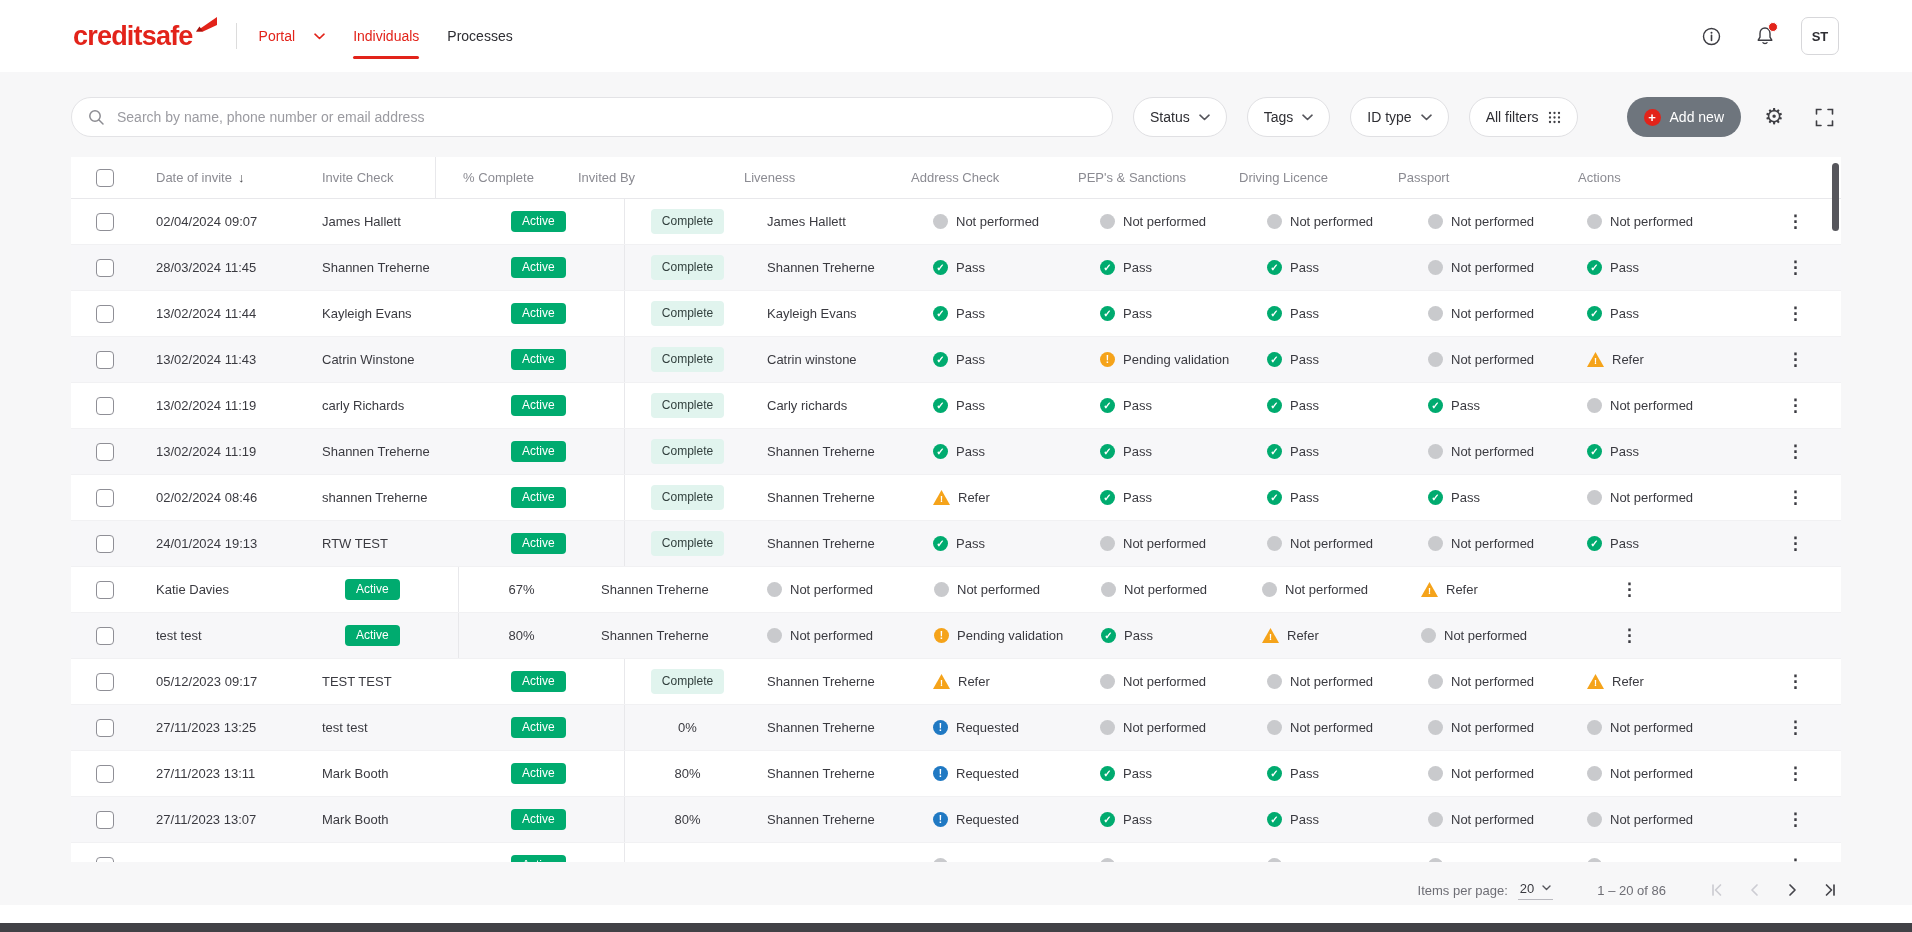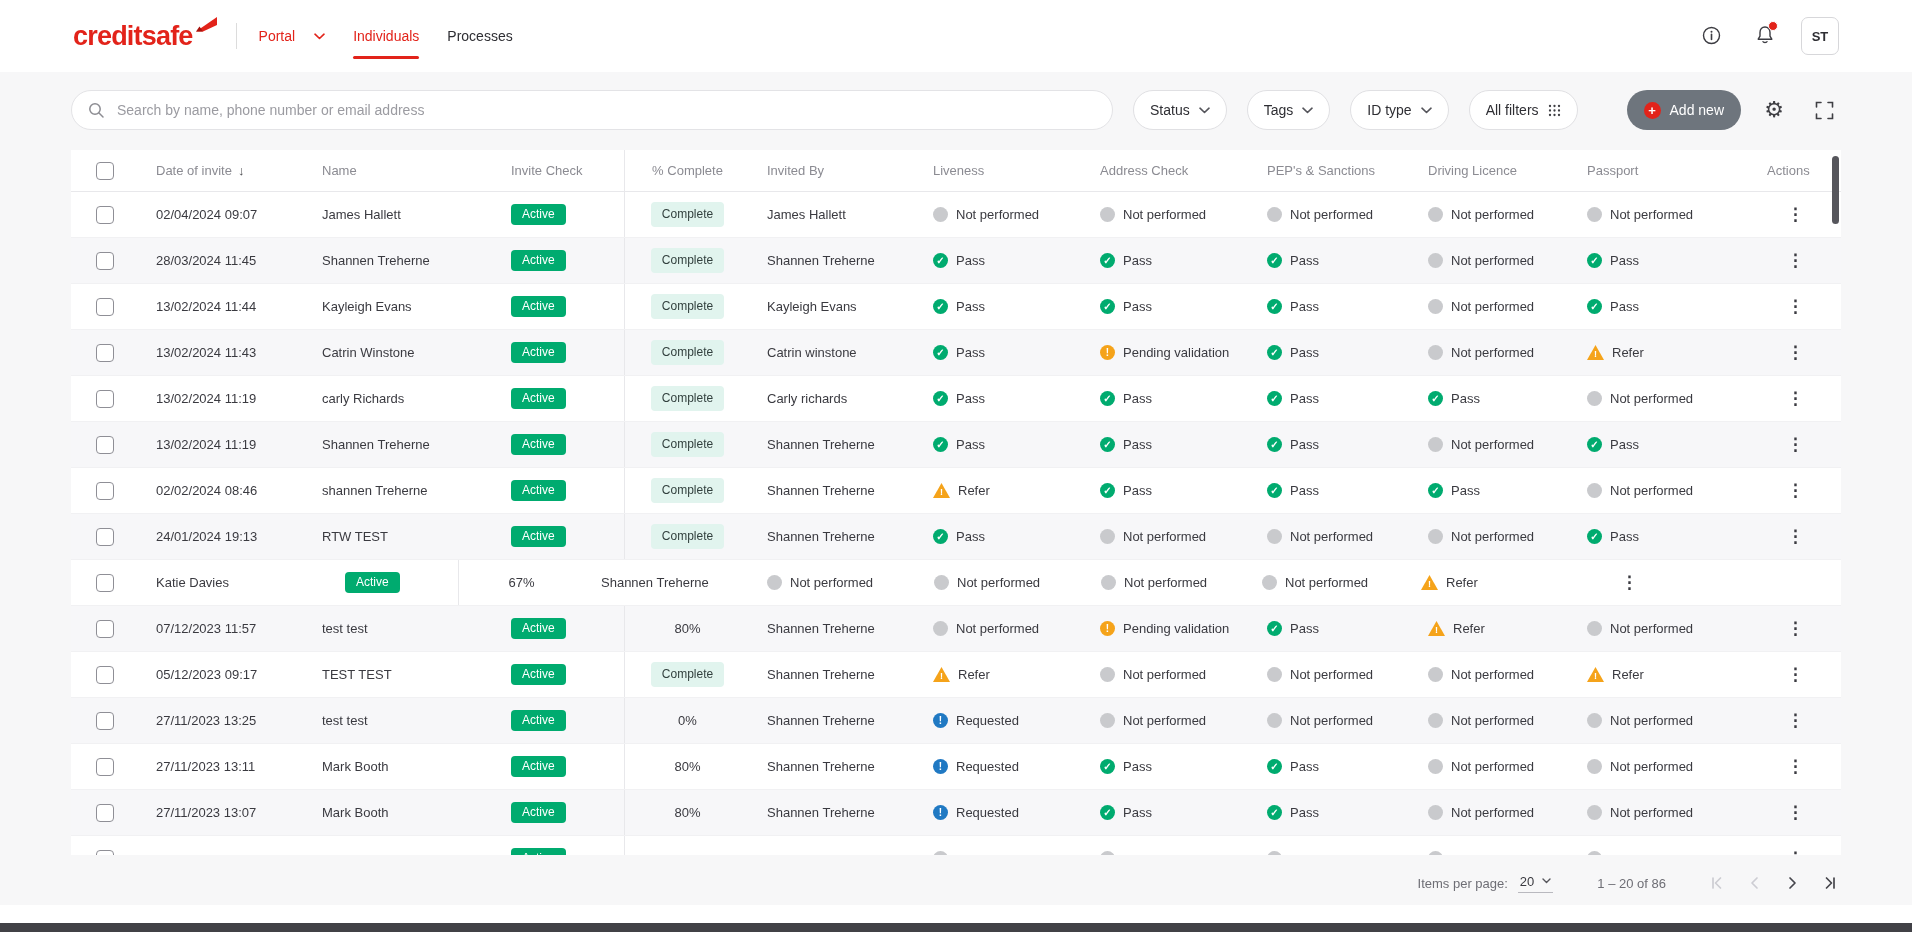--- a/index.html
+++ b/index.html
@@ -16,7 +16,7 @@
   .nav-item{display:flex;align-items:center;gap:19px;font-size:14px;color:#2e2e33;position:relative;height:100%;cursor:pointer;}
   .nav-item.red{color:#e2231a;}
   .nav-item.active::after{content:"";position:absolute;left:0;right:0;bottom:13px;height:3px;background:#e2231a;border-radius:2px;}
-  .header-right{margin-left:auto;display:flex;gap:18px;}
+  .header-right{margin-left:auto;display:flex;align-items:center;gap:18px;}
   .icon-btn{width:36px;height:36px;display:flex;align-items:center;justify-content:center;cursor:pointer;position:relative;}
   .badge-dot{position:absolute;top:4px;right:5px;width:10px;height:10px;background:#e2231a;border-radius:50%;border:1.5px solid #fff;}
   .avatar{width:38px;height:38px;border:1px solid #d7d7da;border-radius:7px;display:flex;align-items:center;justify-content:center;font-size:13px;font-weight:700;color:#2e2e33;background:#fff;cursor:pointer;}

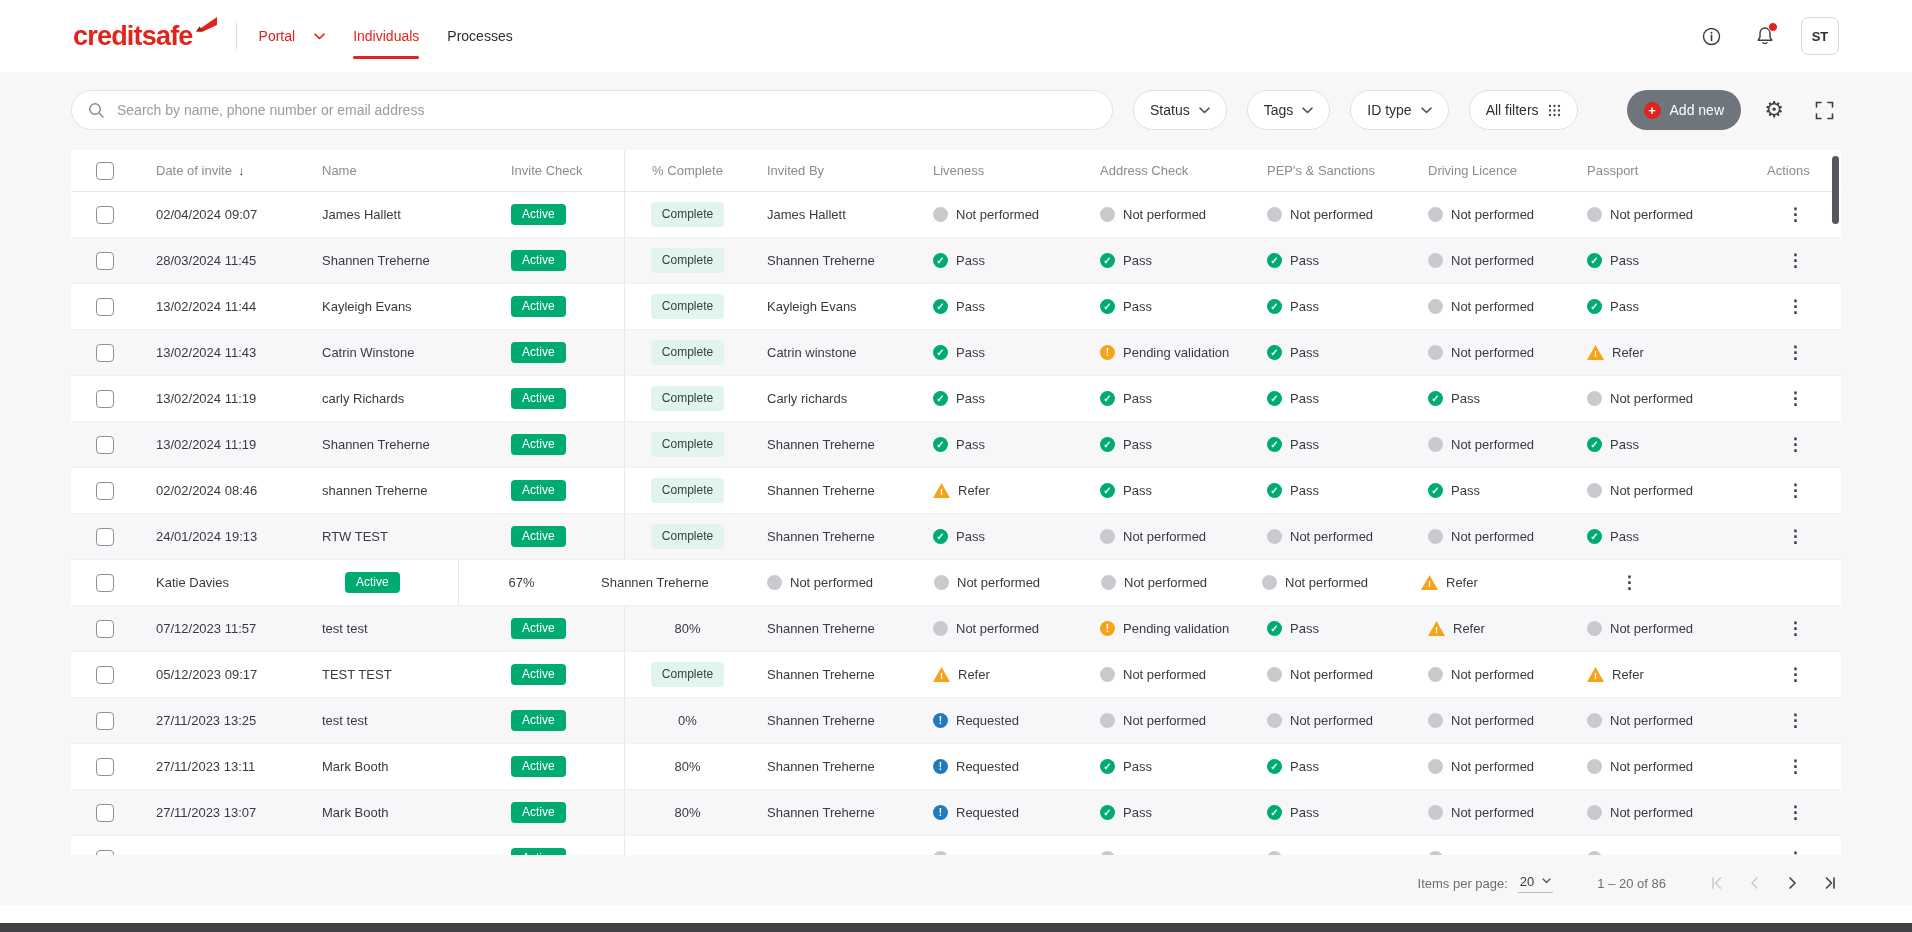--- a/index.html
+++ b/index.html
@@ -23,7 +23,7 @@
 
   
   .content{background:#f7f7f8;height:833px;padding-top:18px;}
-  .inner{width:1770px;margin:0 auto;}
+  .inner{width:1770px;margin:7px auto;}
 
   
   .toolbar{display:flex;align-items:center;}

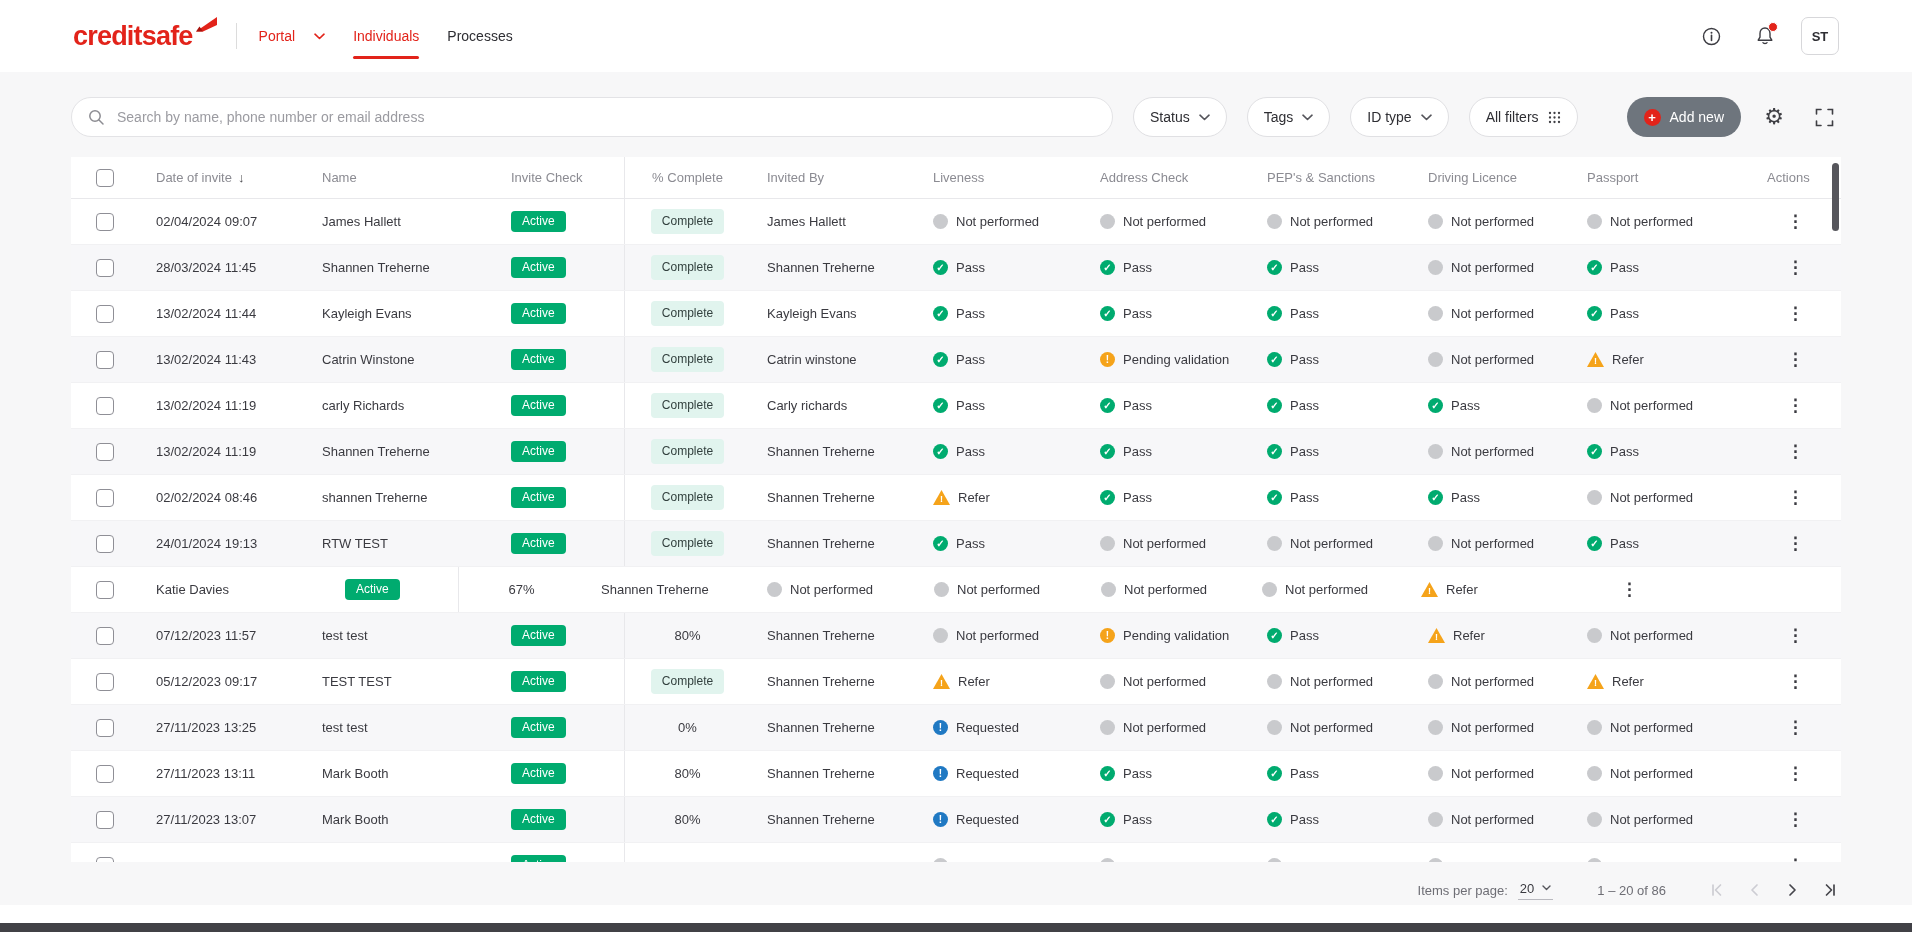--- a/index.html
+++ b/index.html
@@ -205,9 +205,6 @@
             <span>Date of invite</span>
             <span class="sort-arrow"></span>
           </div>
-          <div class="th c-name">
-              <span>Name</span>
-            </div>
           <div class="th c-invite">
               <span>Invite Check</span>
             </div>

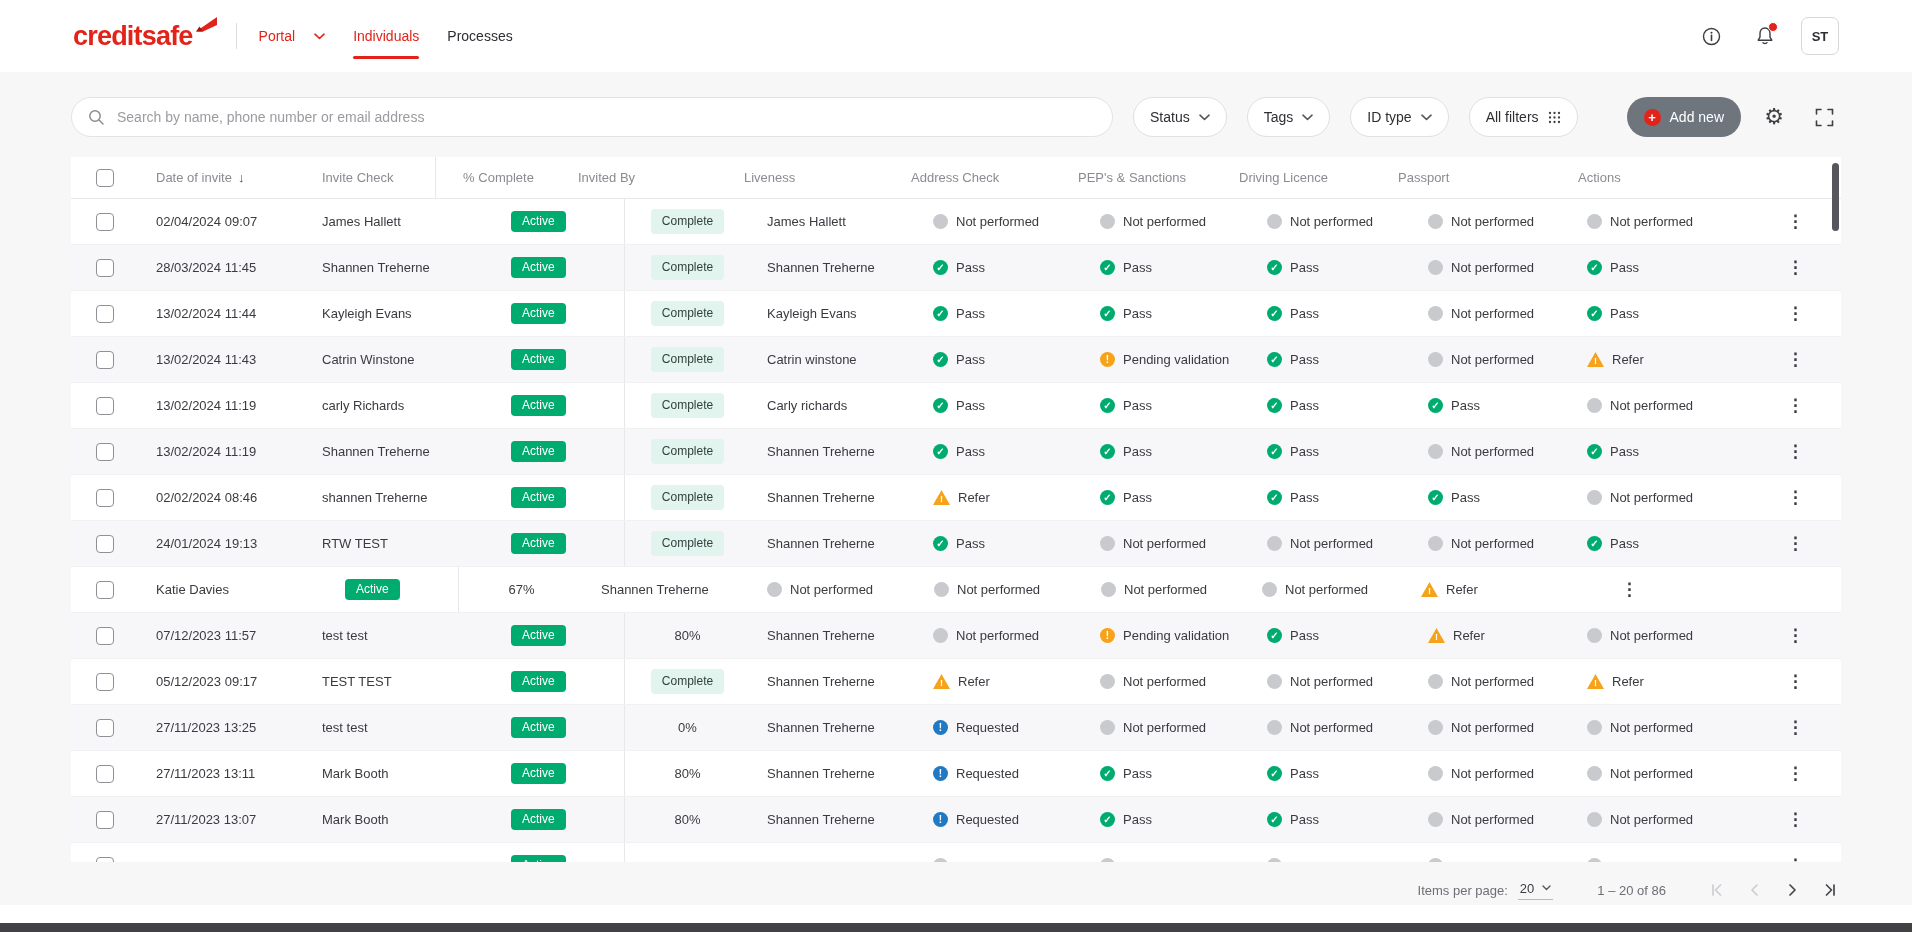--- a/index.html
+++ b/index.html
@@ -579,7 +579,6 @@
     <div class="td c-check">
                 <span class="cb"></span>
               </div>
-    <div class="td c-date">07/12/2023 11:57</div>
     <div class="td c-name">test test</div>
     <div class="td c-invite">
       <span class="pill-active">Active</span>

